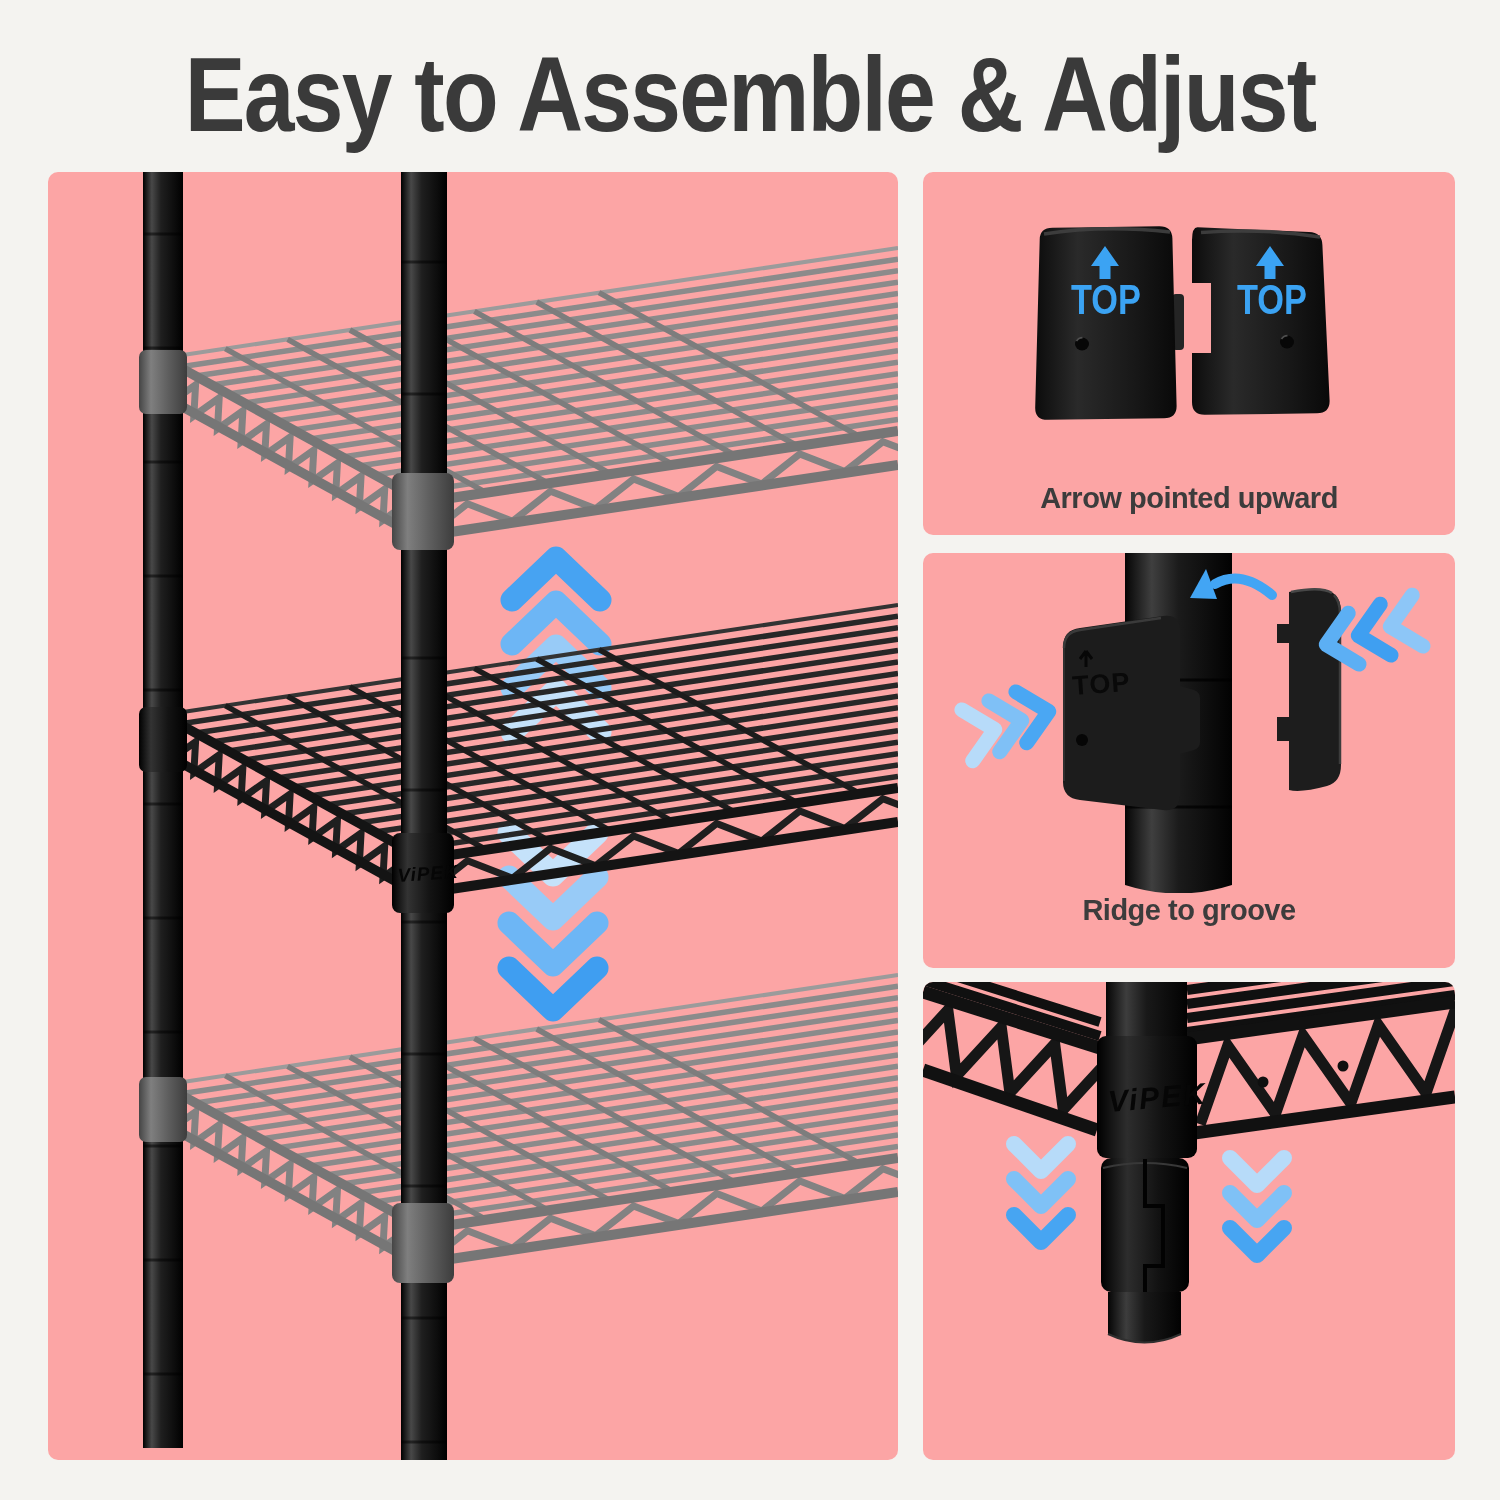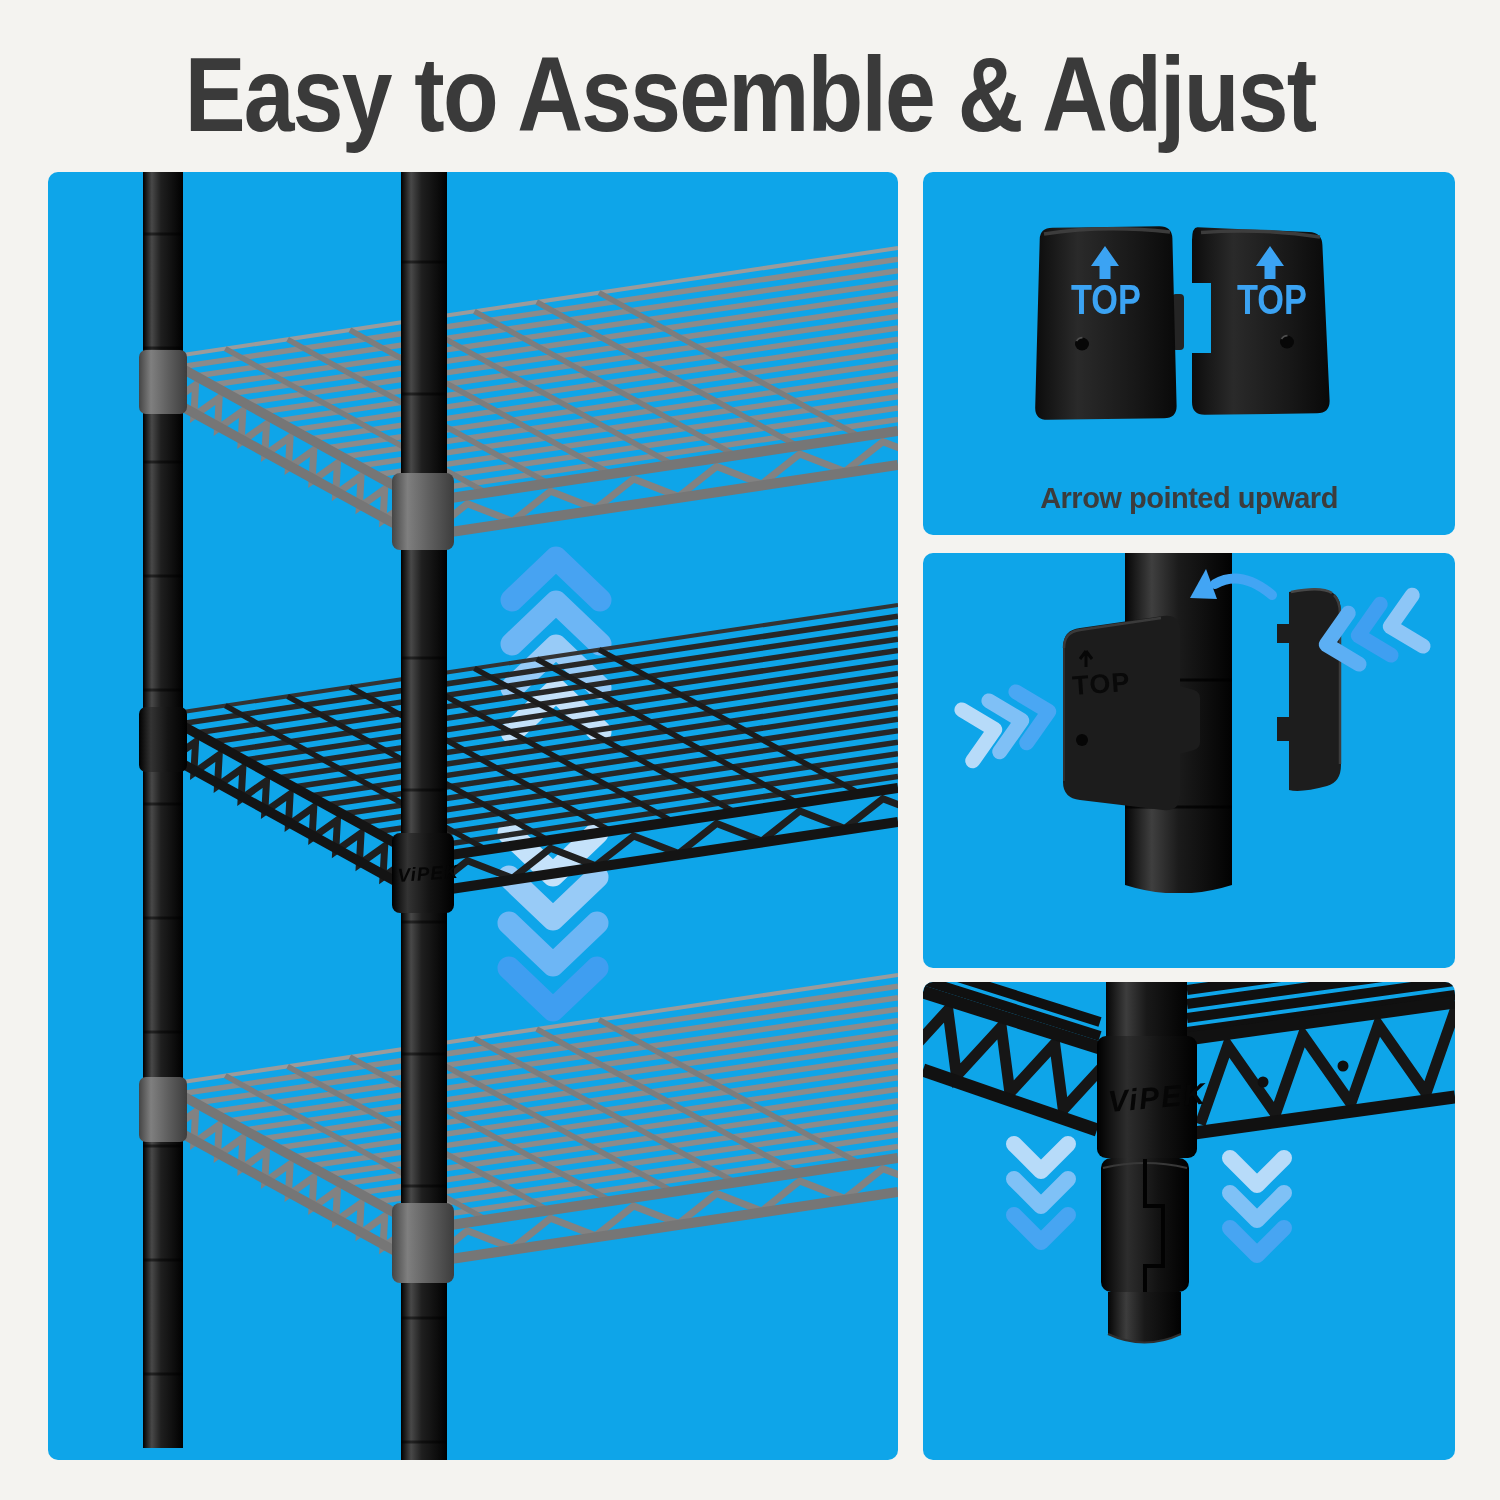--- a/index.html
+++ b/index.html
@@ -5,7 +5,7 @@
   html,body{margin:0;padding:0;}
   body{width:1500px;height:1500px;background:#f4f3f0;font-family:"Liberation Sans",sans-serif;position:relative;overflow:hidden;}
   .title{position:absolute;top:34px;left:0;width:1500px;text-align:center;font-weight:bold;font-size:106px;color:#3a3a3a;transform:scaleX(.86);letter-spacing:-2px;white-space:nowrap;}
-  .panel{position:absolute;background:#0ea5e9;border-radius:10px;overflow:hidden;}
+  .panel{position:absolute;background:#fca5a5;border-radius:10px;overflow:hidden;}
   #left-panel{left:48px;top:172px;width:850px;height:1288px;}
   #panel1{left:923px;top:172px;width:532px;height:363px;}
   #panel2{left:923px;top:553px;width:532px;height:415px;}

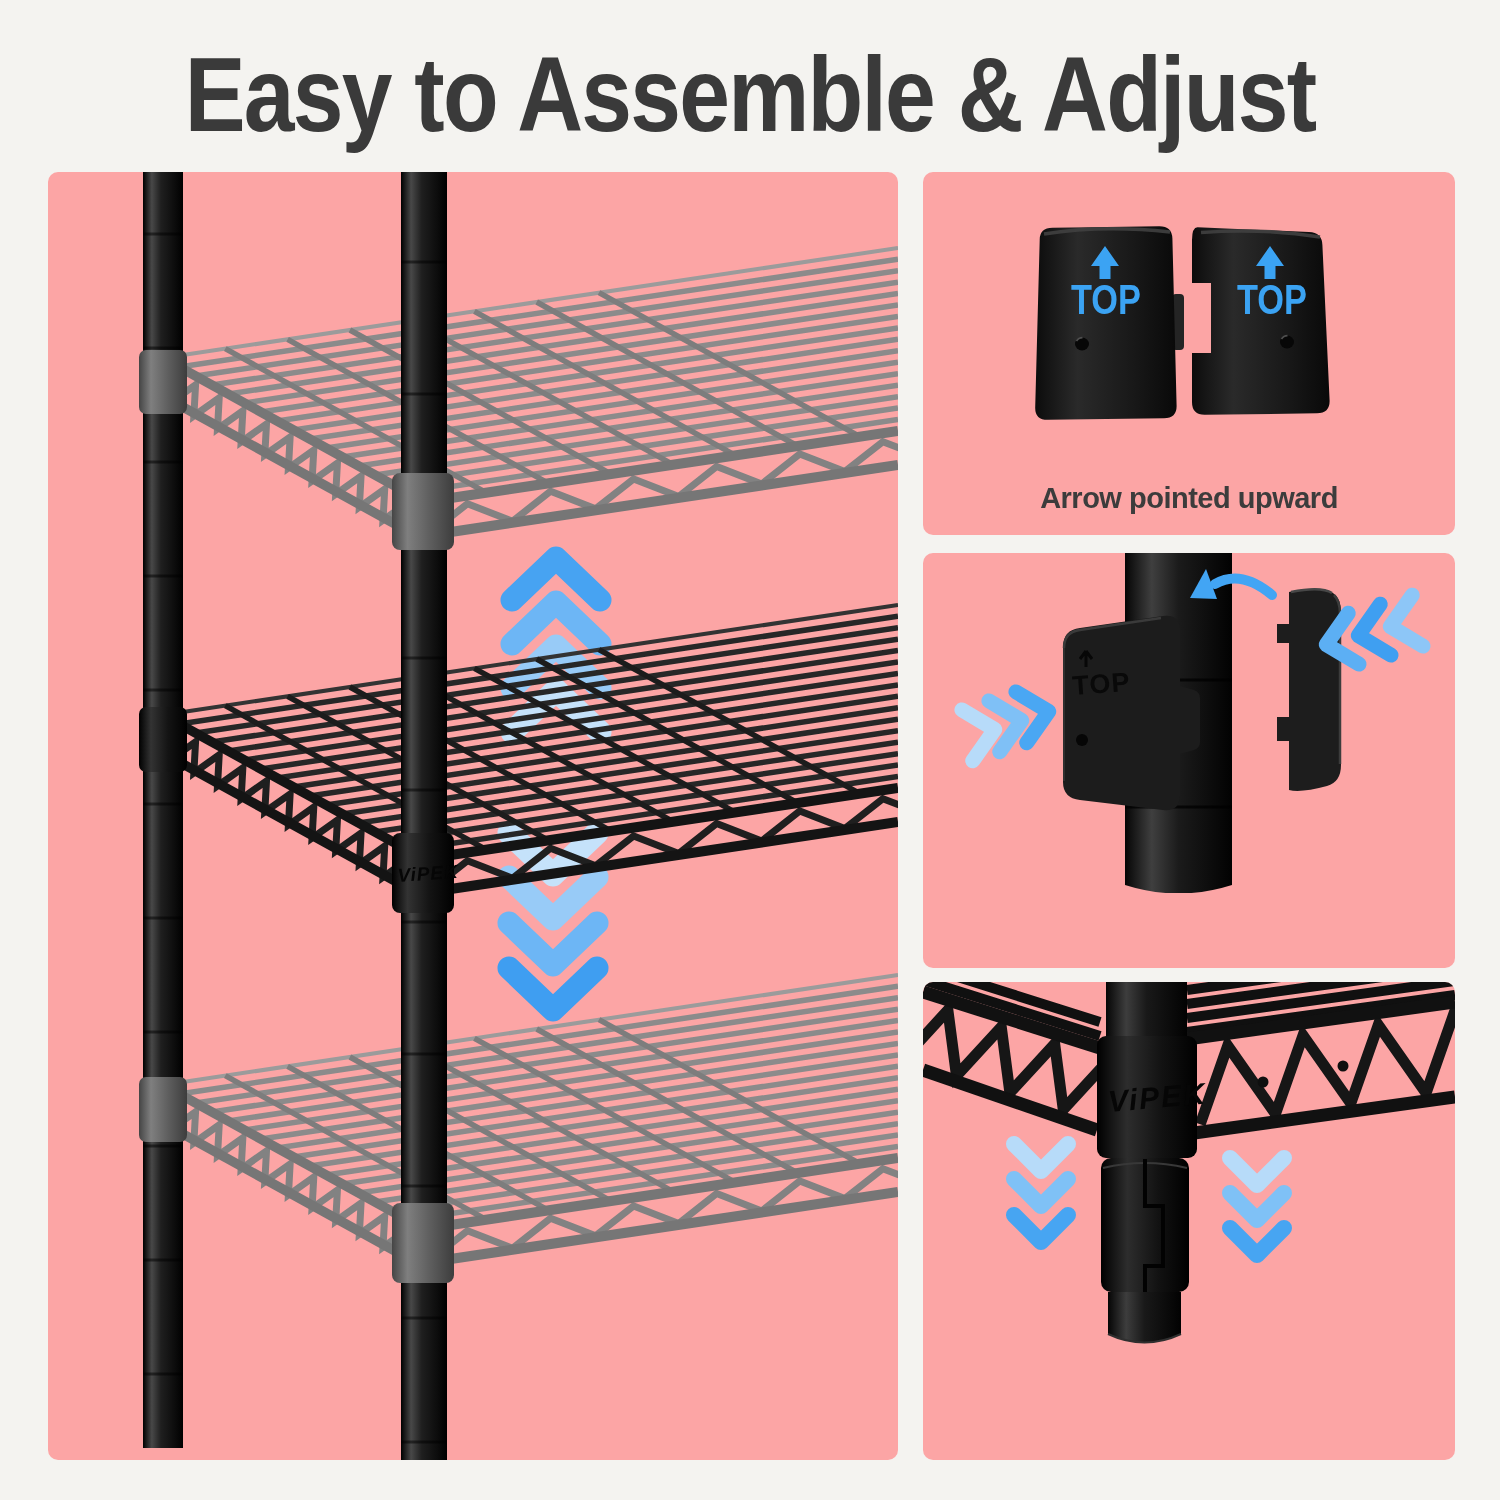--- a/index.html
+++ b/index.html
@@ -211,6 +211,7 @@
     <path d="M16,-26 L-12,0 L16,26" transform="translate(479,71) rotate(-12)" stroke="#8dc6f7"></path>
   </g>
 </svg>
+<div class="caption" id="cap2">Ridge to groove</div>
 </div>
 
 <div class="panel" id="panel3">

